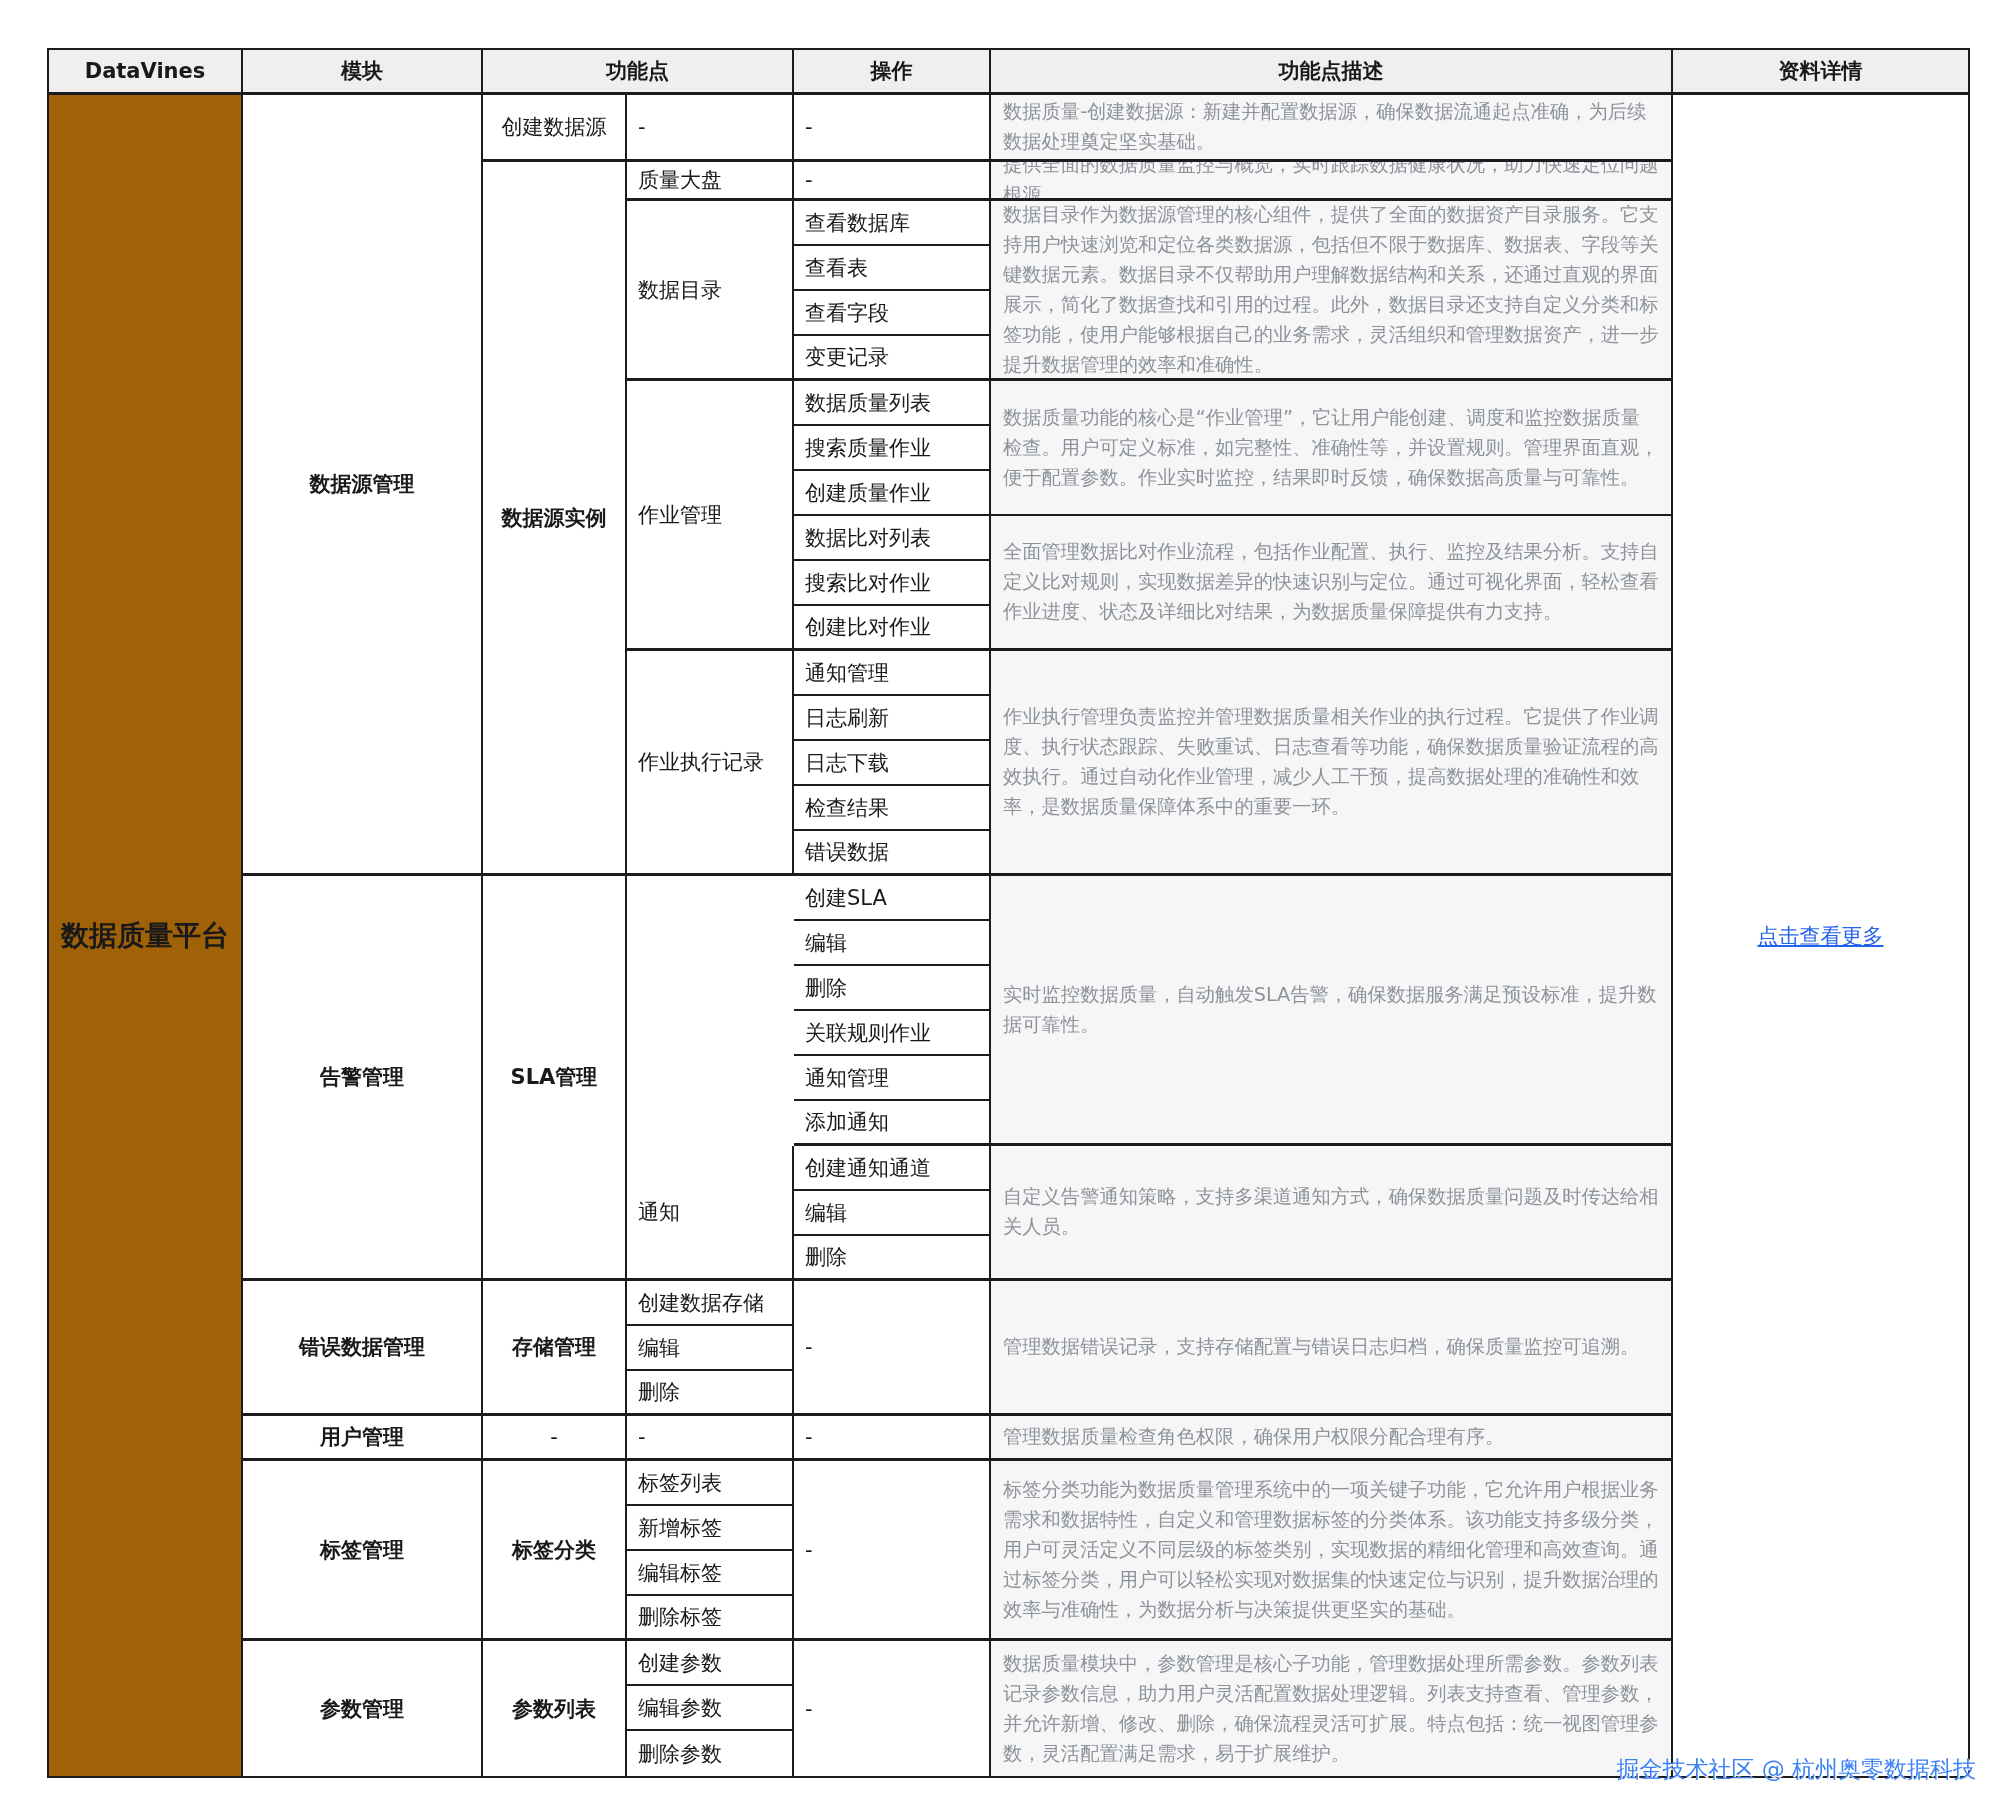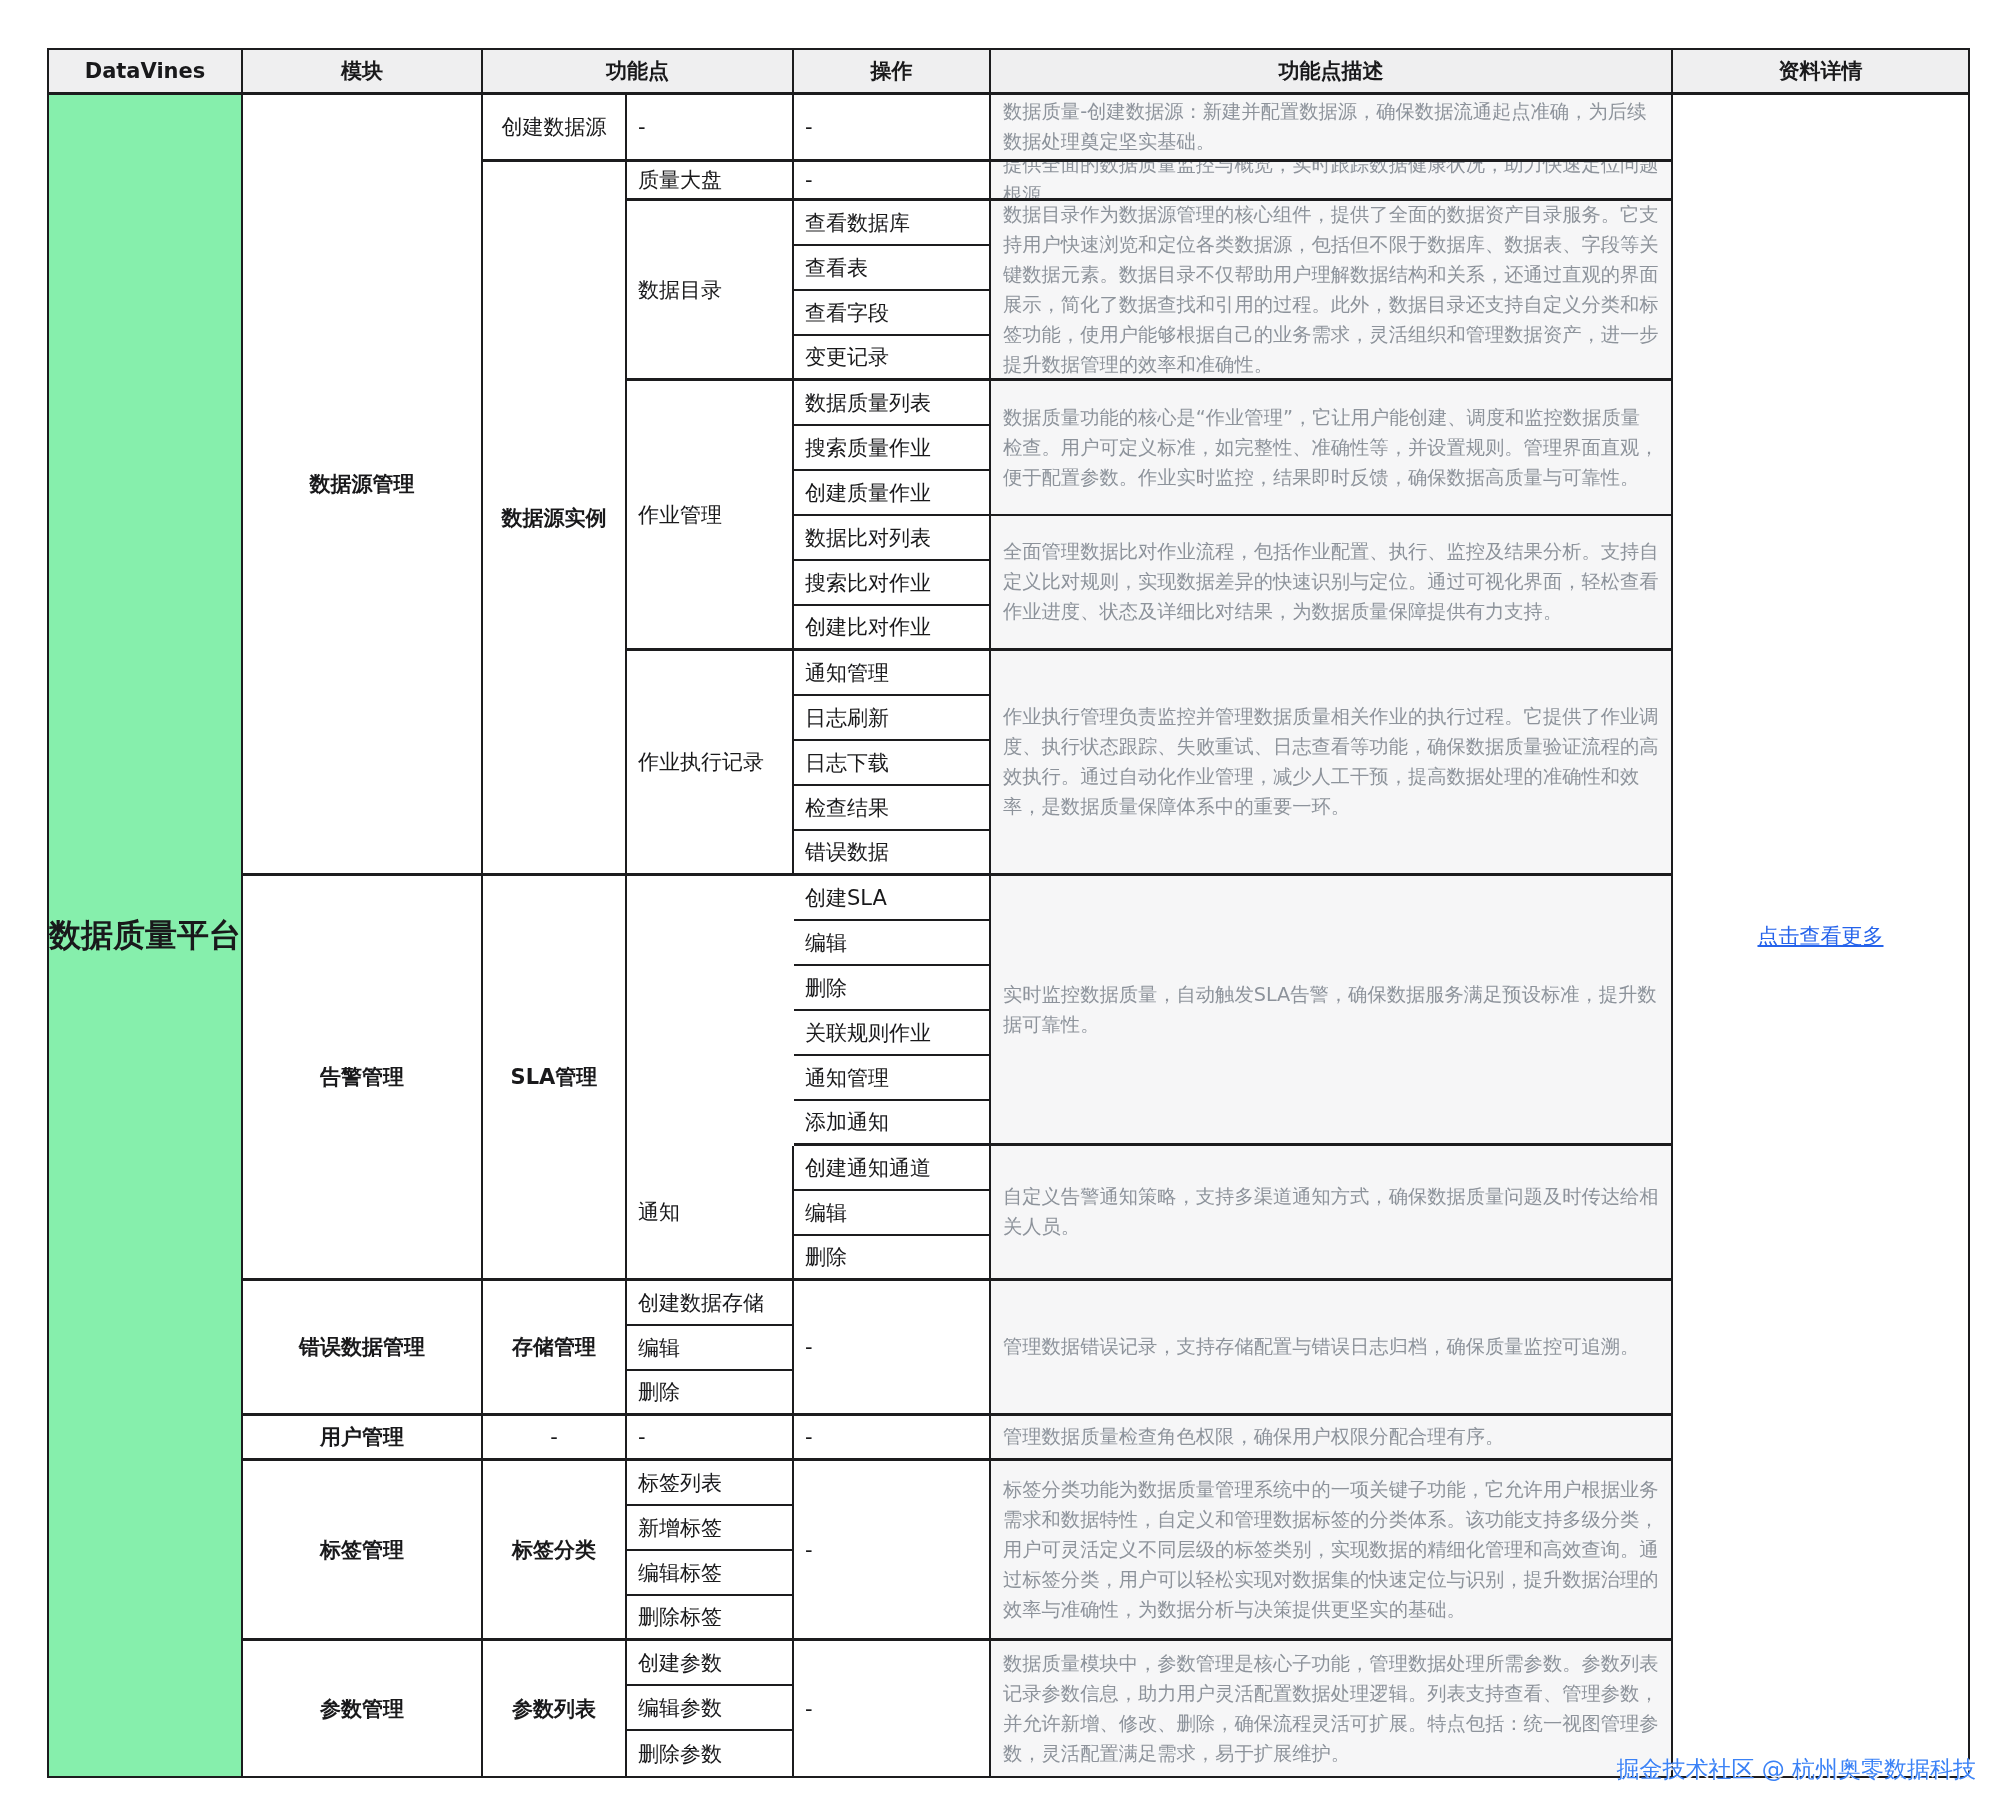--- a/index.html
+++ b/index.html
@@ -35,7 +35,7 @@
   .thick{border-bottom-width:3.7px;}
   .bb0{border-bottom:0;}
   .br0{border-right:0;}
-  .platform{background:#86efac;font-weight:bold;font-size:32px;}
+  .platform{background:#a16207;font-weight:bold;font-size:28px;}
   .desc{
     background:#f6f6f7;color:#8d939b;
     font-size:19.3px;line-height:30px;

